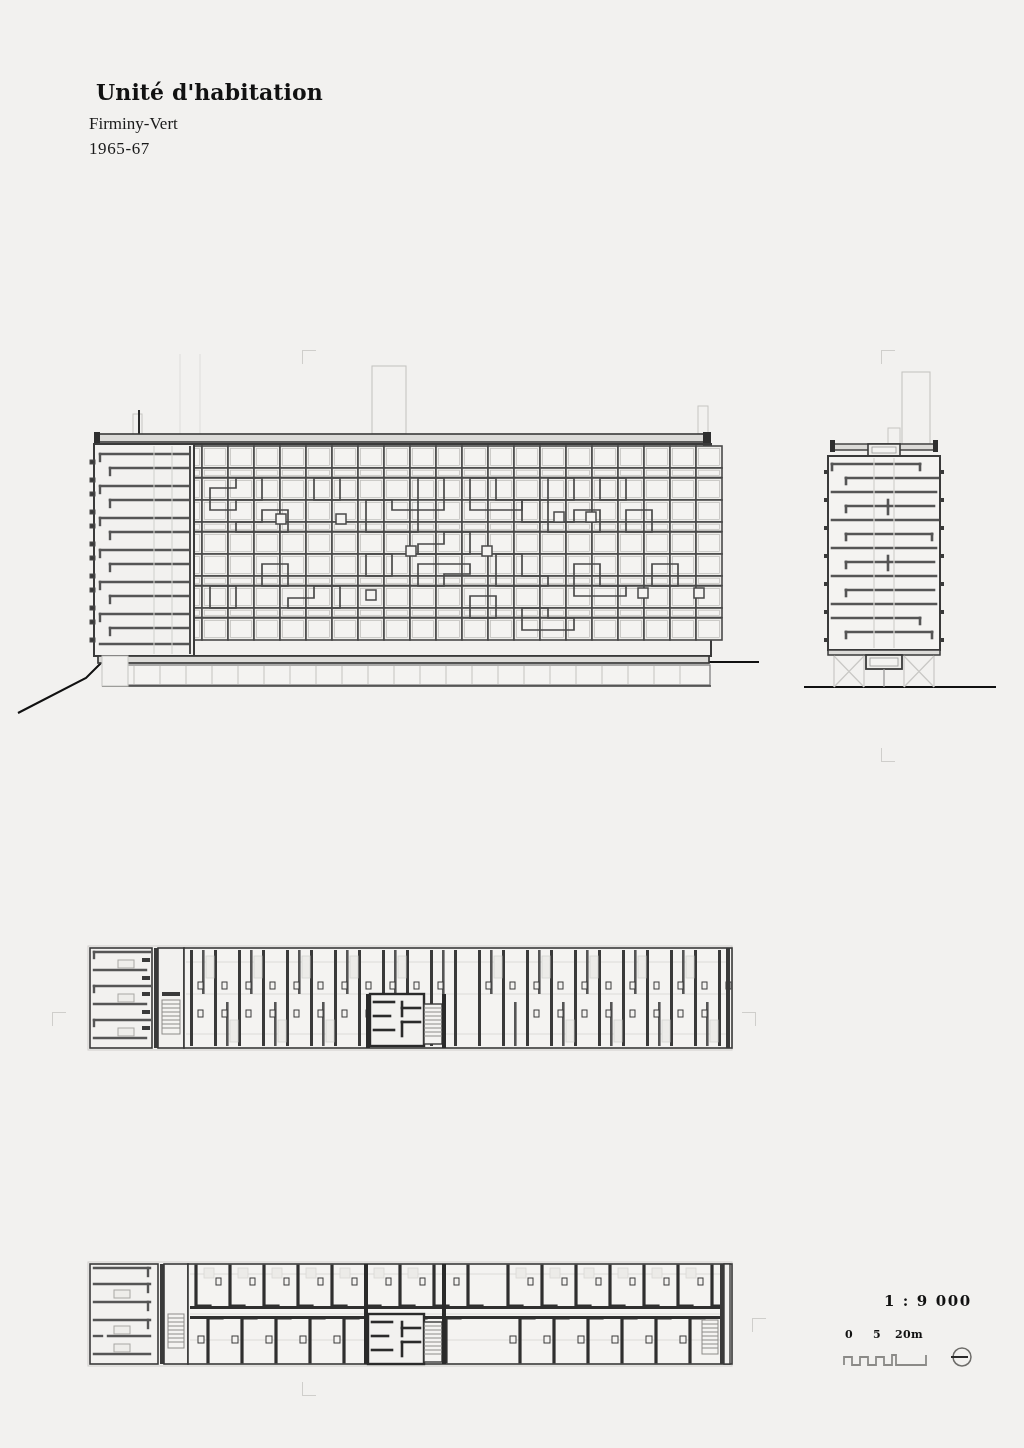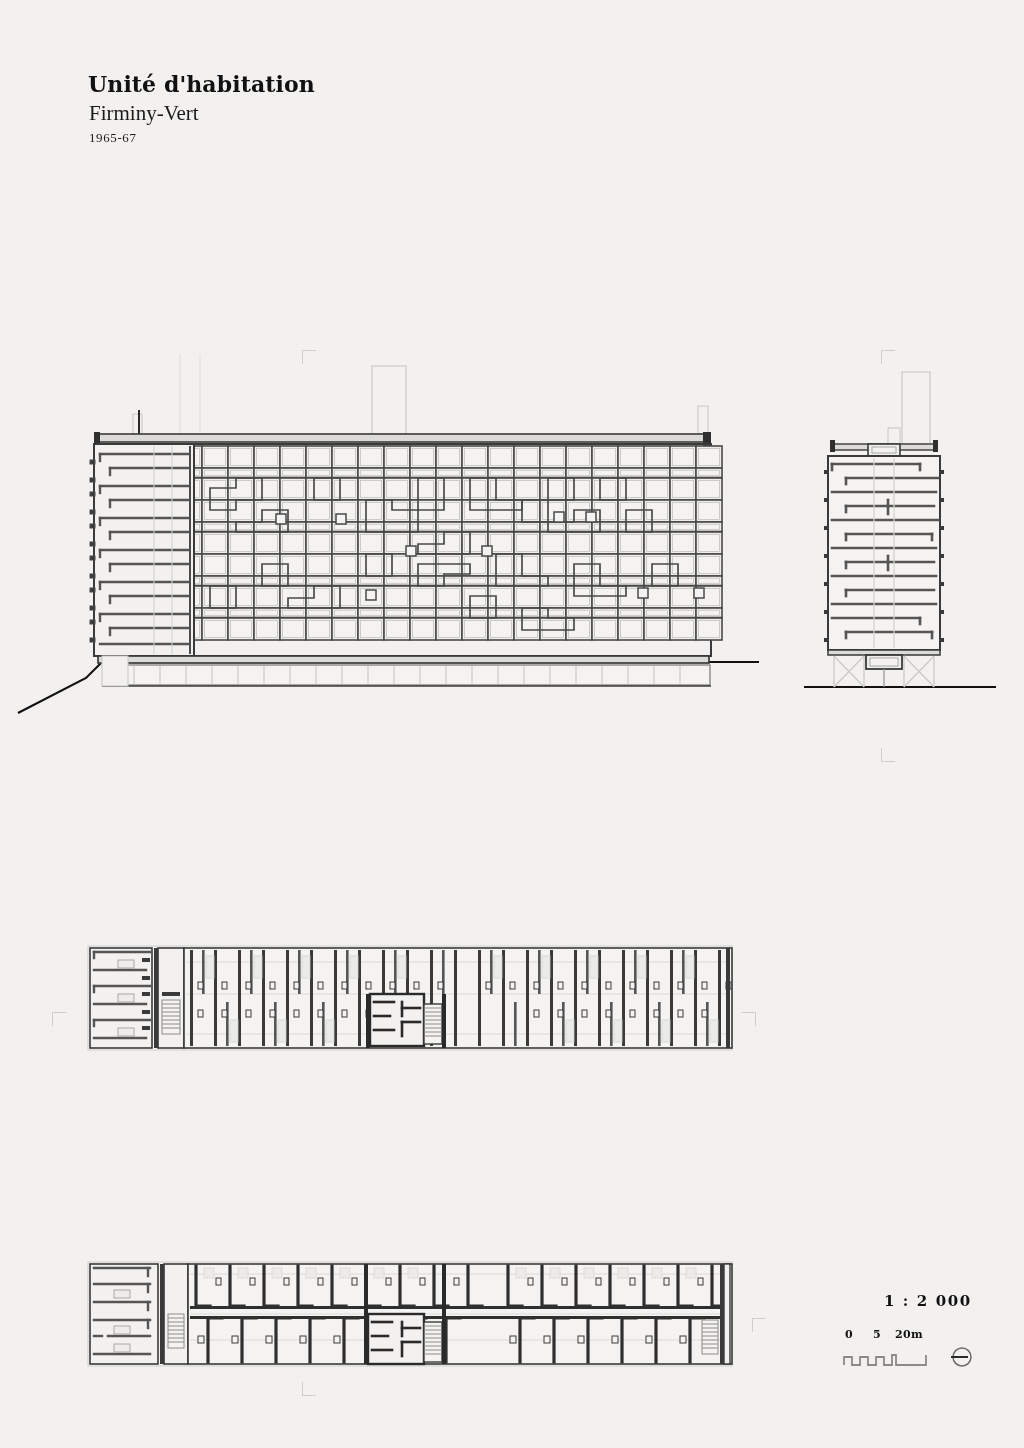--- a/index.html
+++ b/index.html
@@ -18,7 +18,7 @@
   .t-main{
     font-family:"DejaVu Serif",serif;
     font-weight:700;font-size:22px;letter-spacing:.1px;
-    line-height:1.12;color:#111;margin:0;
+    line-height:1.12;color:#111;margin:8px;
   }
   .t-sub{
     font-family:"Liberation Serif",serif;

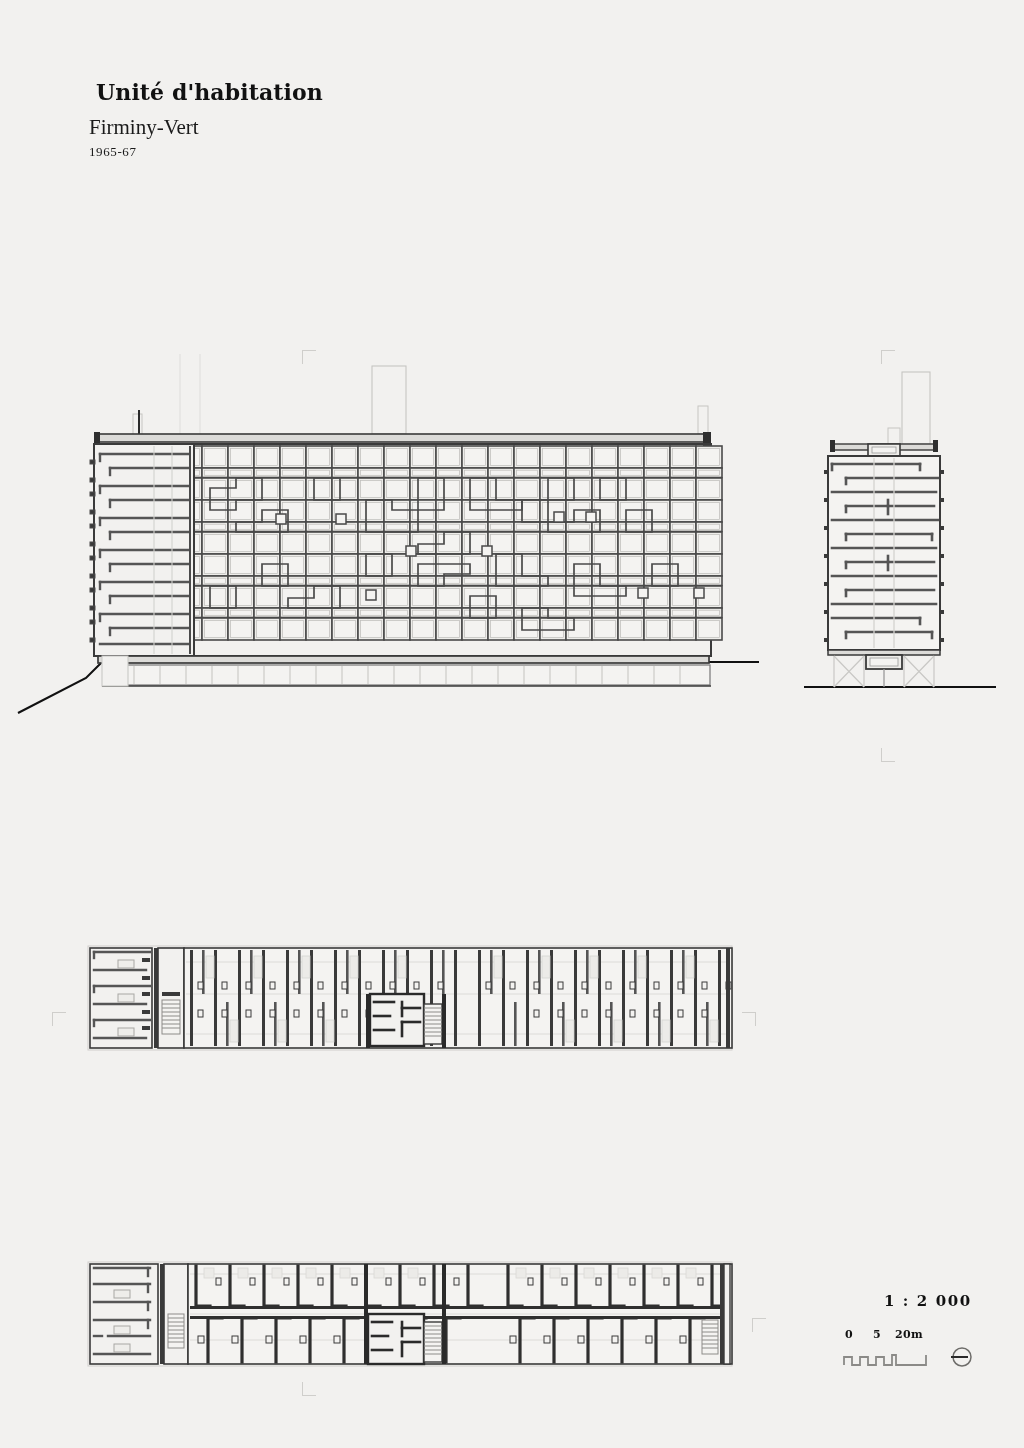--- a/index.html
+++ b/index.html
@@ -22,7 +22,7 @@
   }
   .t-sub{
     font-family:"Liberation Serif",serif;
-    font-size:21px;line-height:1.35;color:#1a1a1a;margin:2px 0 0 1px;
+    font-size:17px;line-height:1.35;color:#1a1a1a;margin:2px 0 0 1px;
   }
   .t-date{
     font-family:"Liberation Serif",serif;

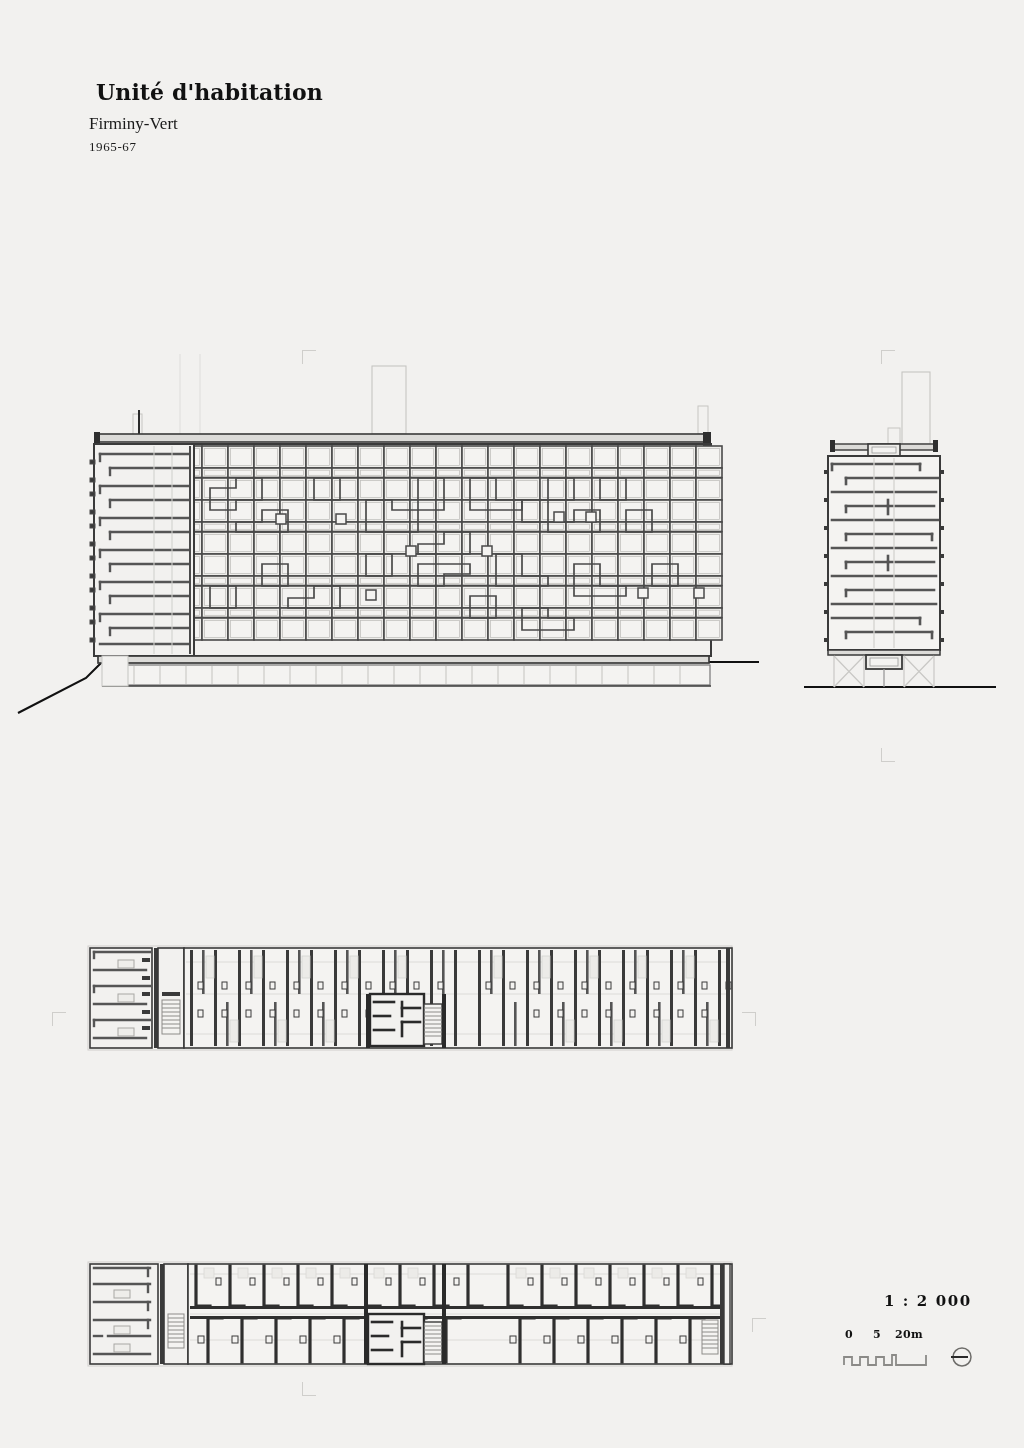--- a/index.html
+++ b/index.html
@@ -26,7 +26,7 @@
   }
   .t-date{
     font-family:"Liberation Serif",serif;
-    font-size:13px;line-height:1.35;color:#1a1a1a;margin:2px 0 0 1px;
+    font-size:17px;line-height:1.35;color:#1a1a1a;margin:2px 0 0 1px;
     letter-spacing:.6px;
   }
 

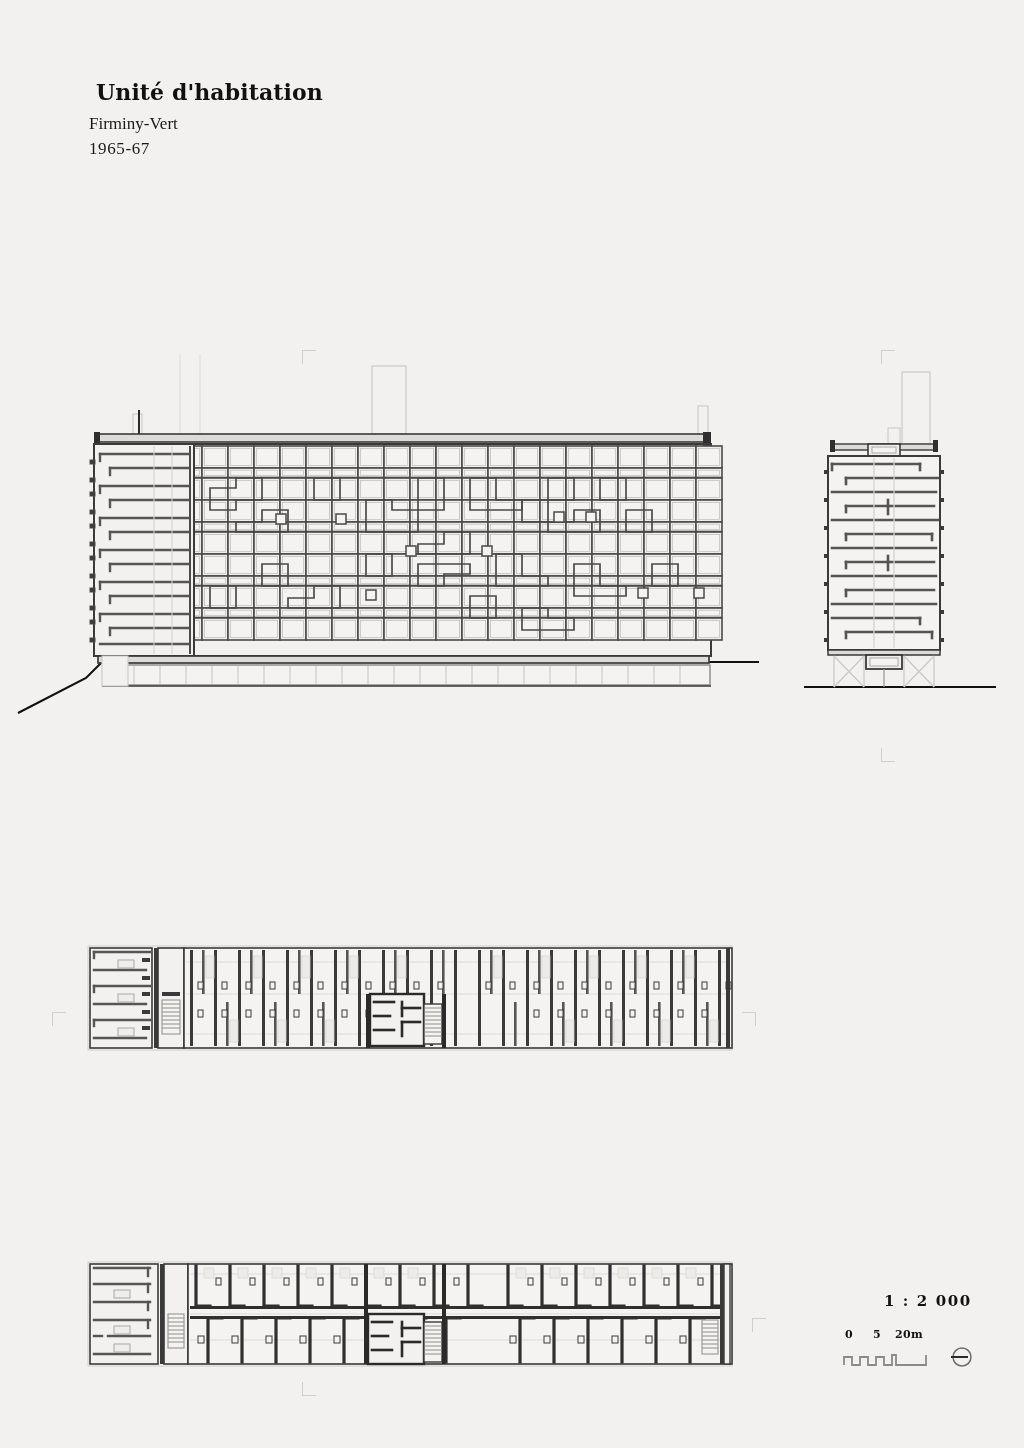--- a/index.html
+++ b/index.html
@@ -1000,7 +1000,7 @@
   </div>
 
   <div class="scaleblock">
-    <div class="scale-ratio">1 : 2 000</div>
+    <div class="scale-ratio">1 : 9 000</div>
     <div class="scale-row">
       <span class="scale-lbl" style="left:5px;top:0;">0</span>
       <span class="scale-lbl" style="left:33px;top:0;">5</span>

